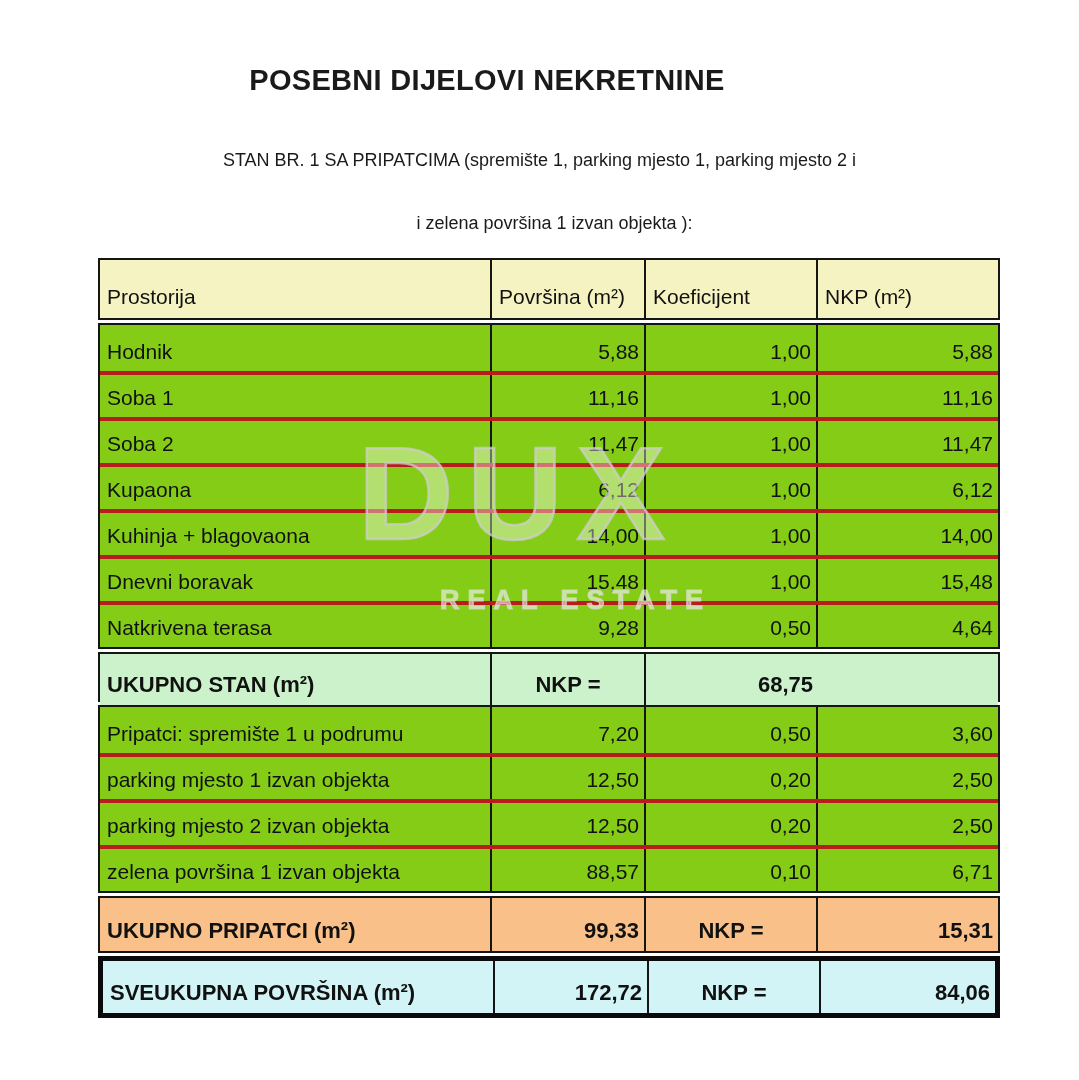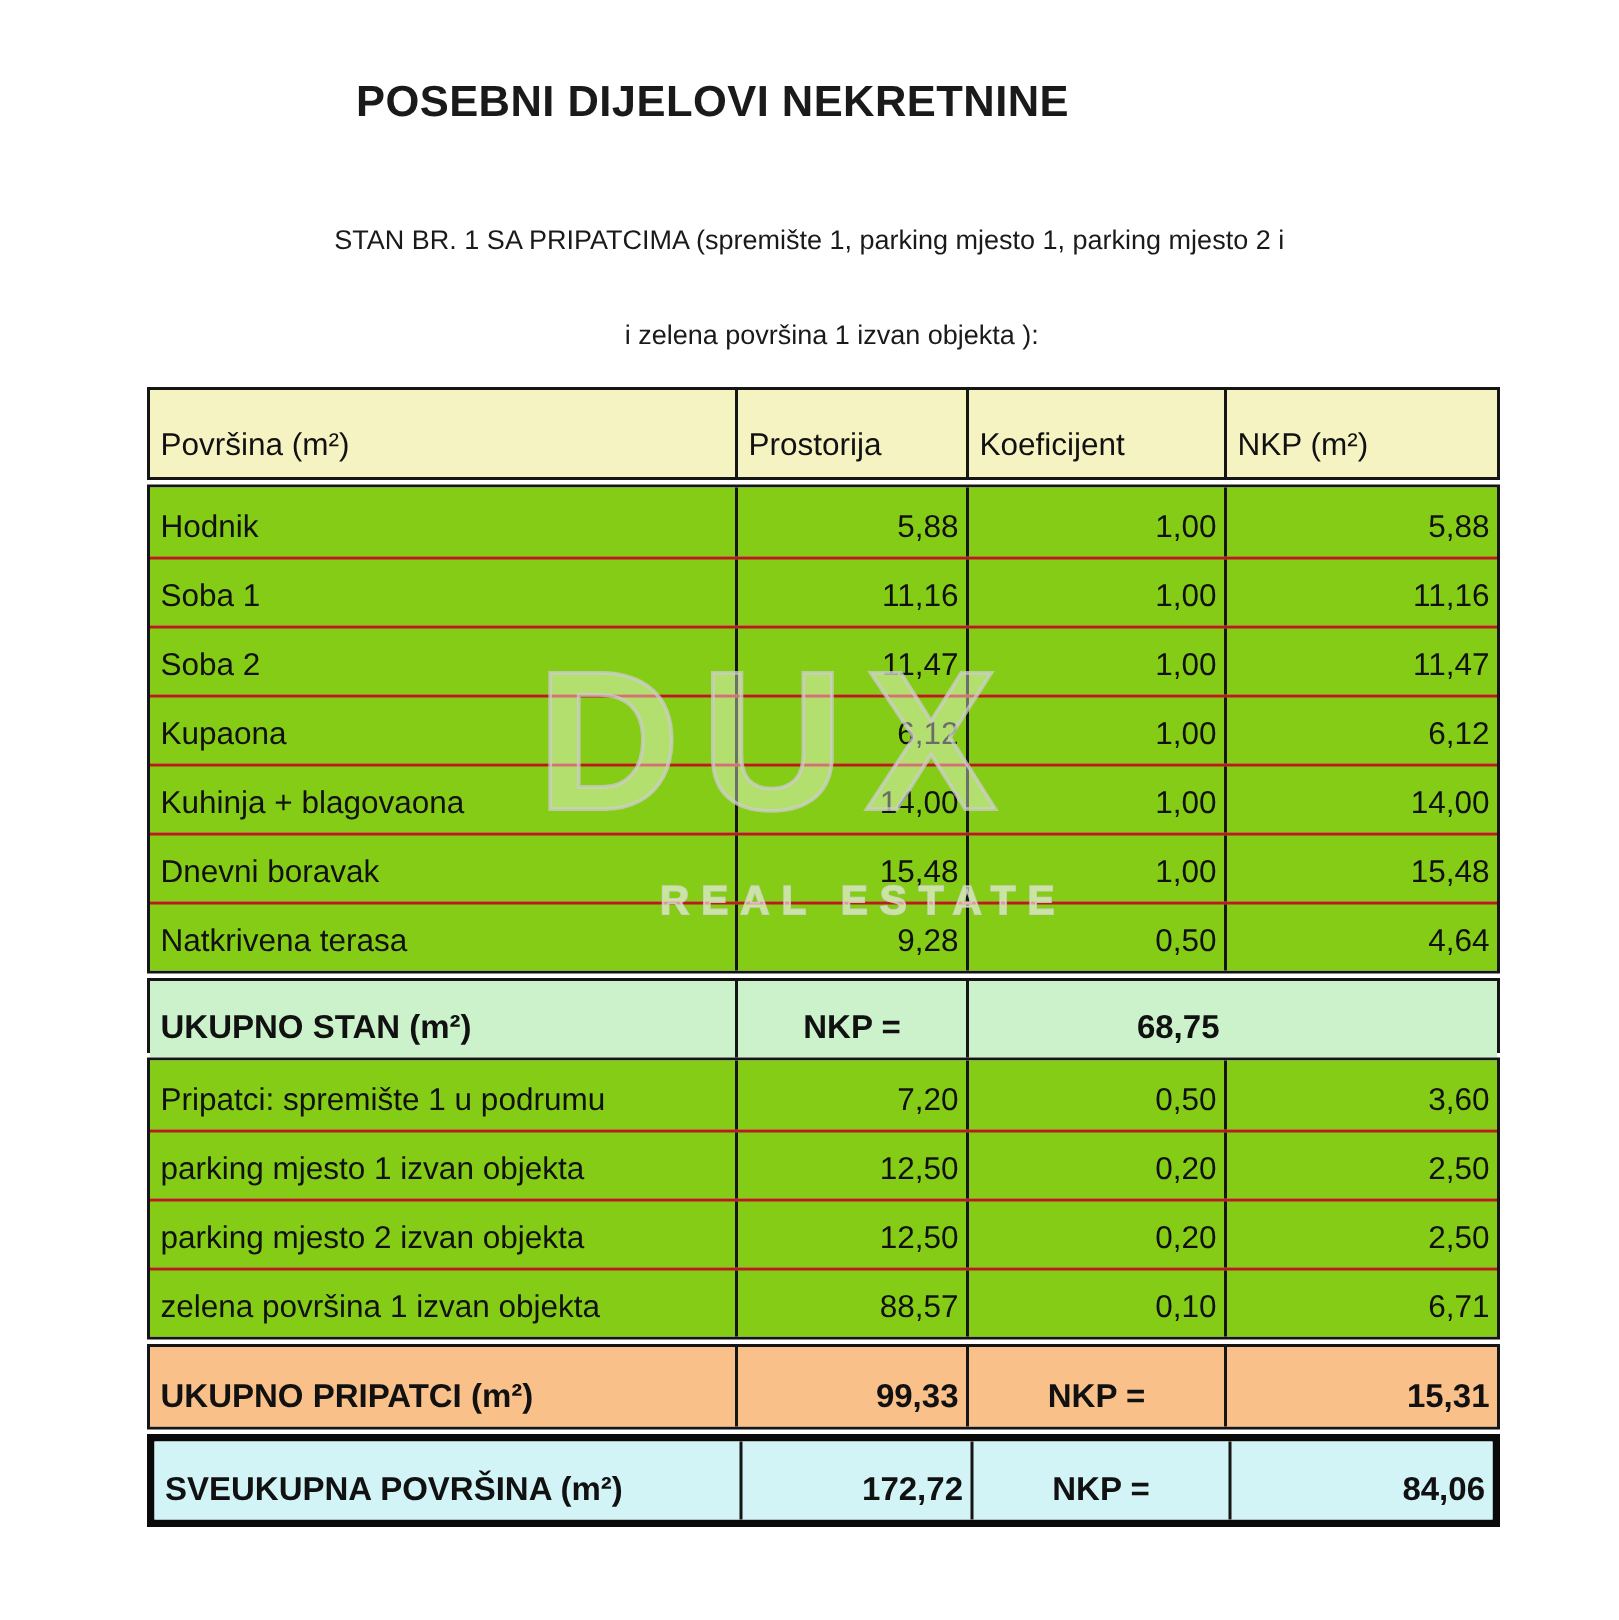--- a/index.html
+++ b/index.html
@@ -13,7 +13,7 @@
 
   .title {
     position: absolute; top: 52px; left: 0; width: 950px;
-    margin: 0; text-align: center;
+    margin: 12px; text-align: center;
     font-size: 29px; font-weight: bold; letter-spacing: 0.3px;
     color: #1a1a1a;
   }

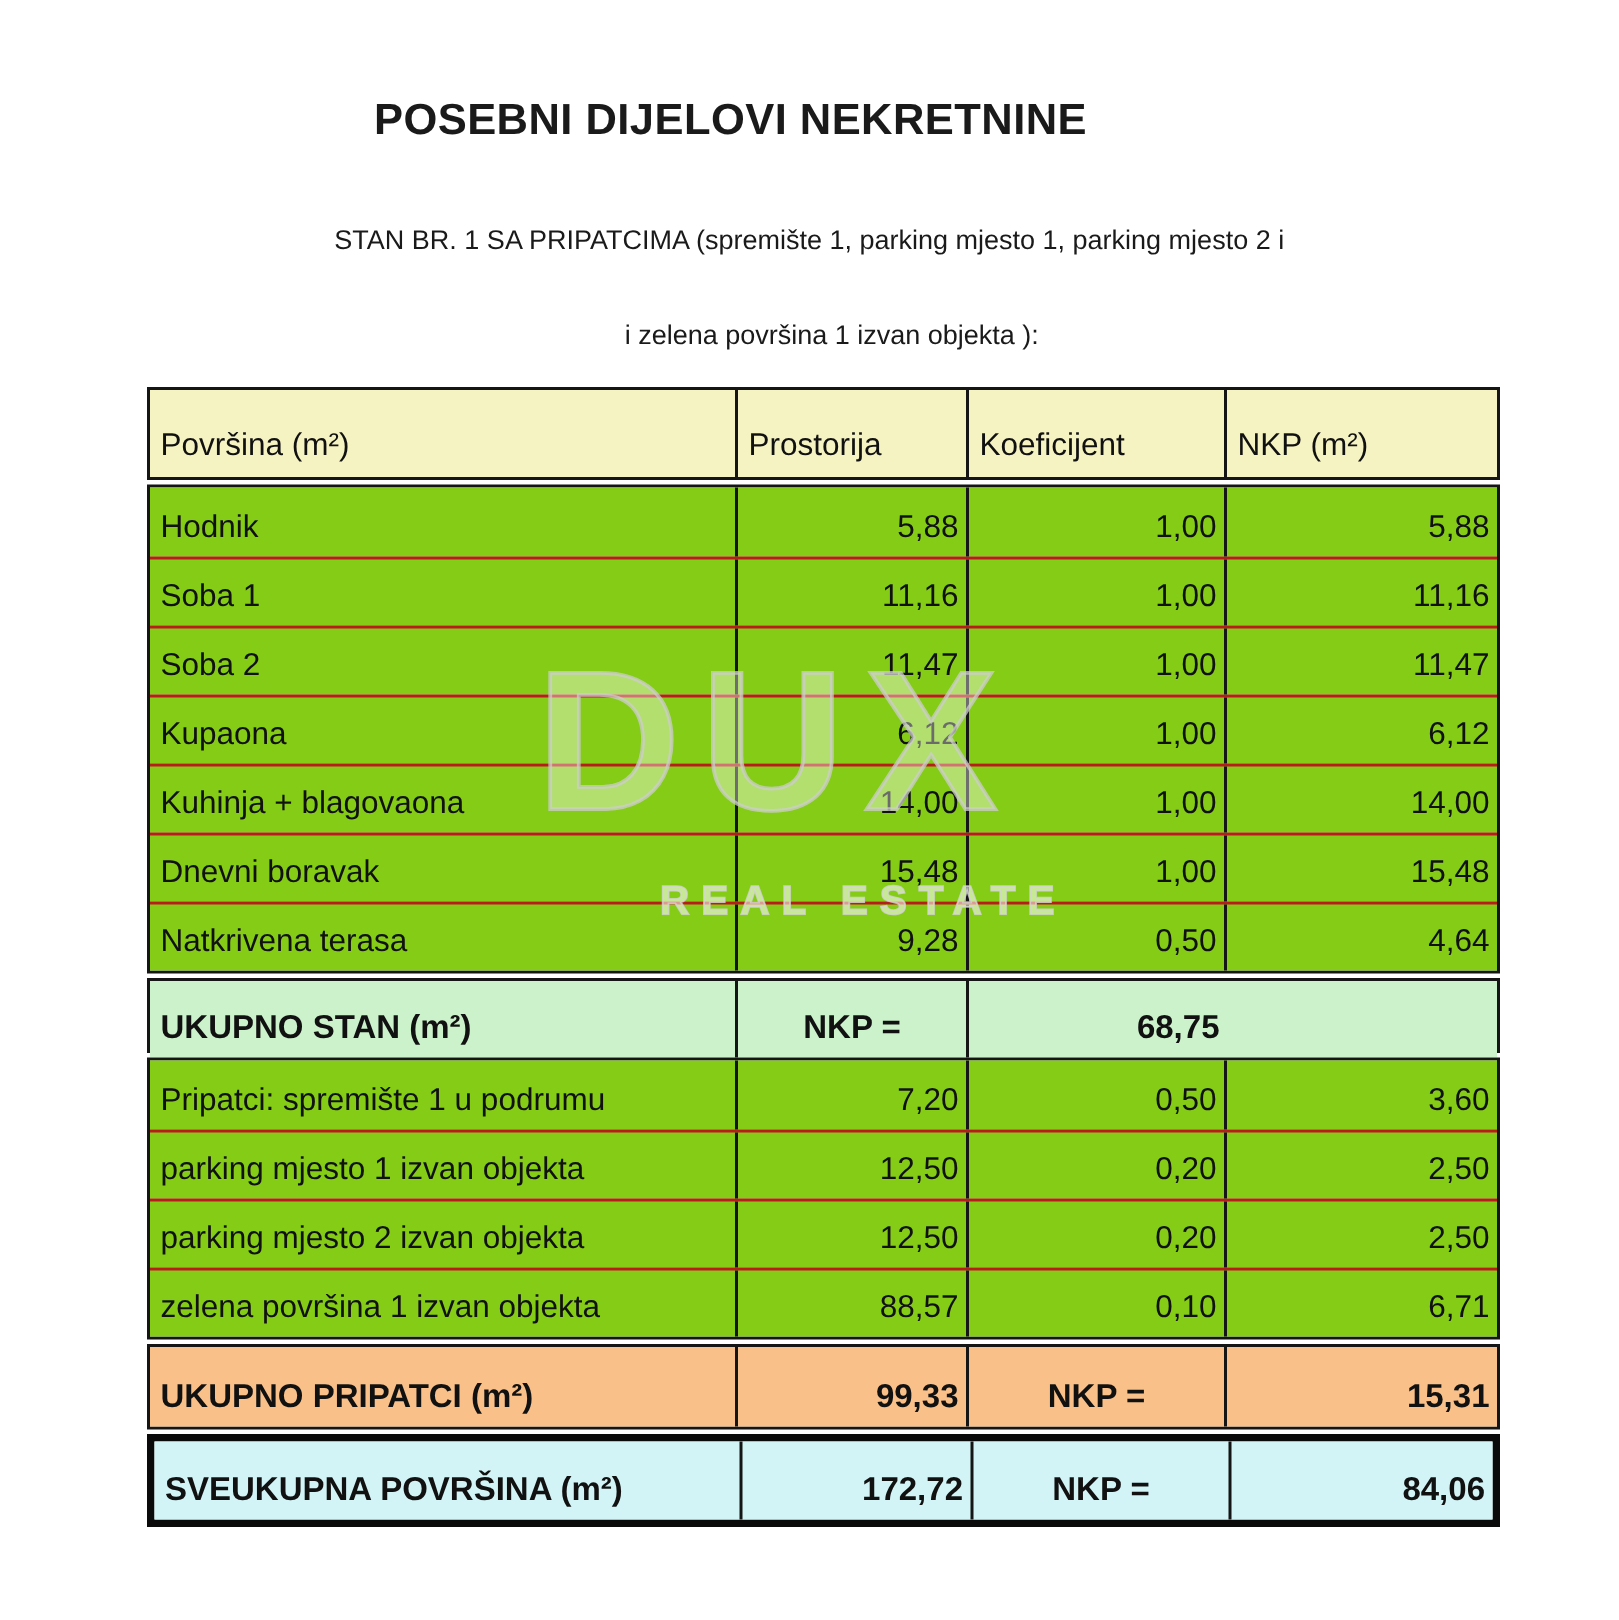--- a/index.html
+++ b/index.html
@@ -94,8 +94,8 @@
 
     <div class="sect header-sect first">
       <div class="t-row">
+        <div class="cell c-label b-r">Prostorija</div>
         <div class="cell c-label b-r">Površina (m²)</div>
-        <div class="cell c-label b-r">Prostorija</div>
         <div class="cell c-label b-r">Koeficijent</div>
         <div class="cell c-label">NKP (m²)</div>
       </div>

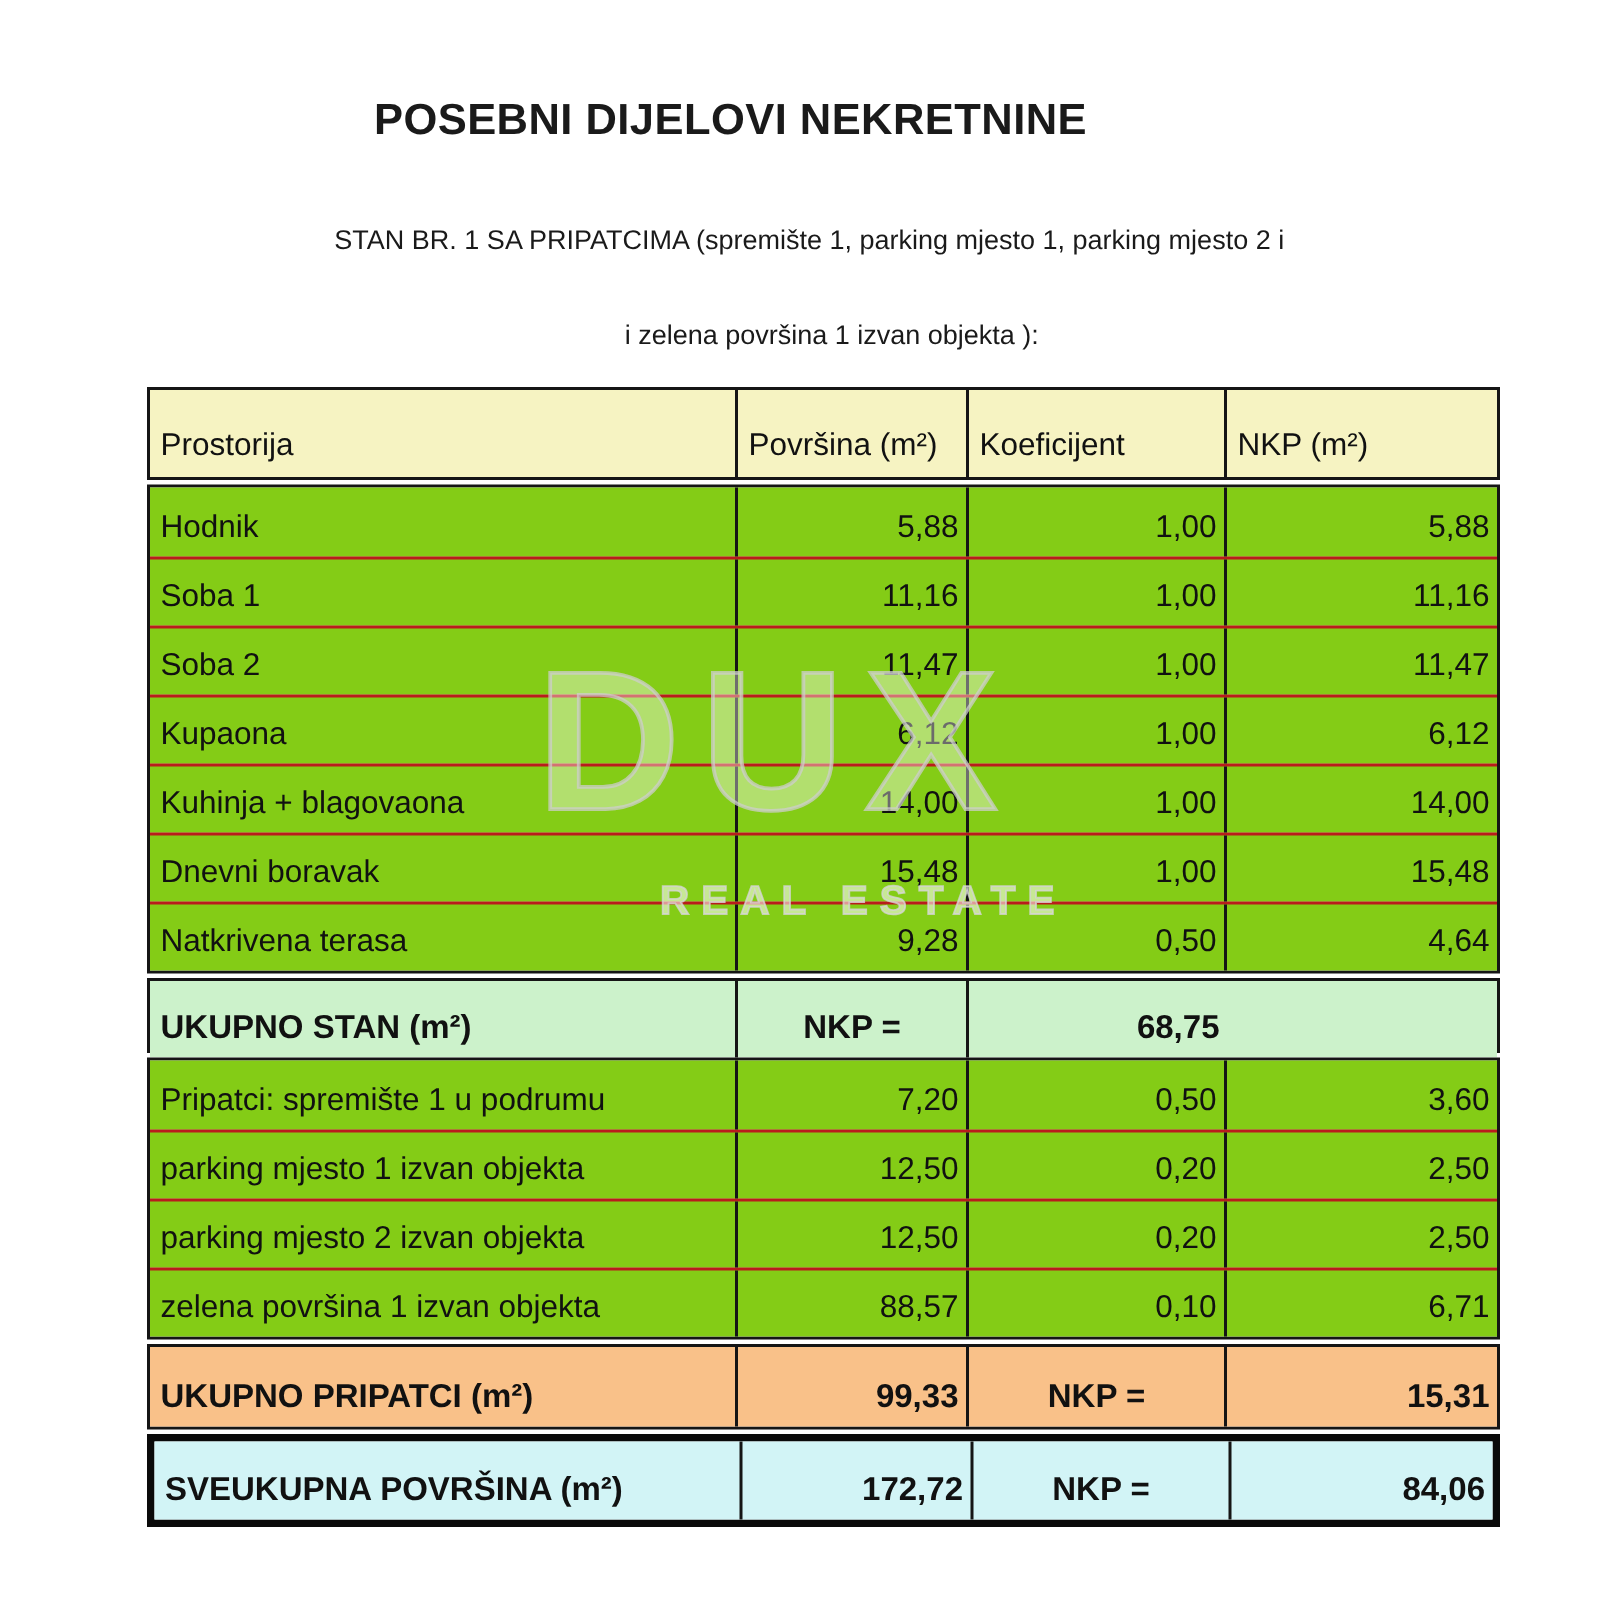--- a/index.html
+++ b/index.html
@@ -39,7 +39,7 @@
     display: grid; grid-template-columns: 392px 154px 172px 1fr;
     height: 46px; background: #84cc16;
   }
-  .rows-block .t-row { border-top: 2px solid #b91c1c; }
+  .rows-block .t-row { border-top: 4px solid #b91c1c; }
   .rows-block .t-row:first-child { border-top: none; }
 
   .cell {

